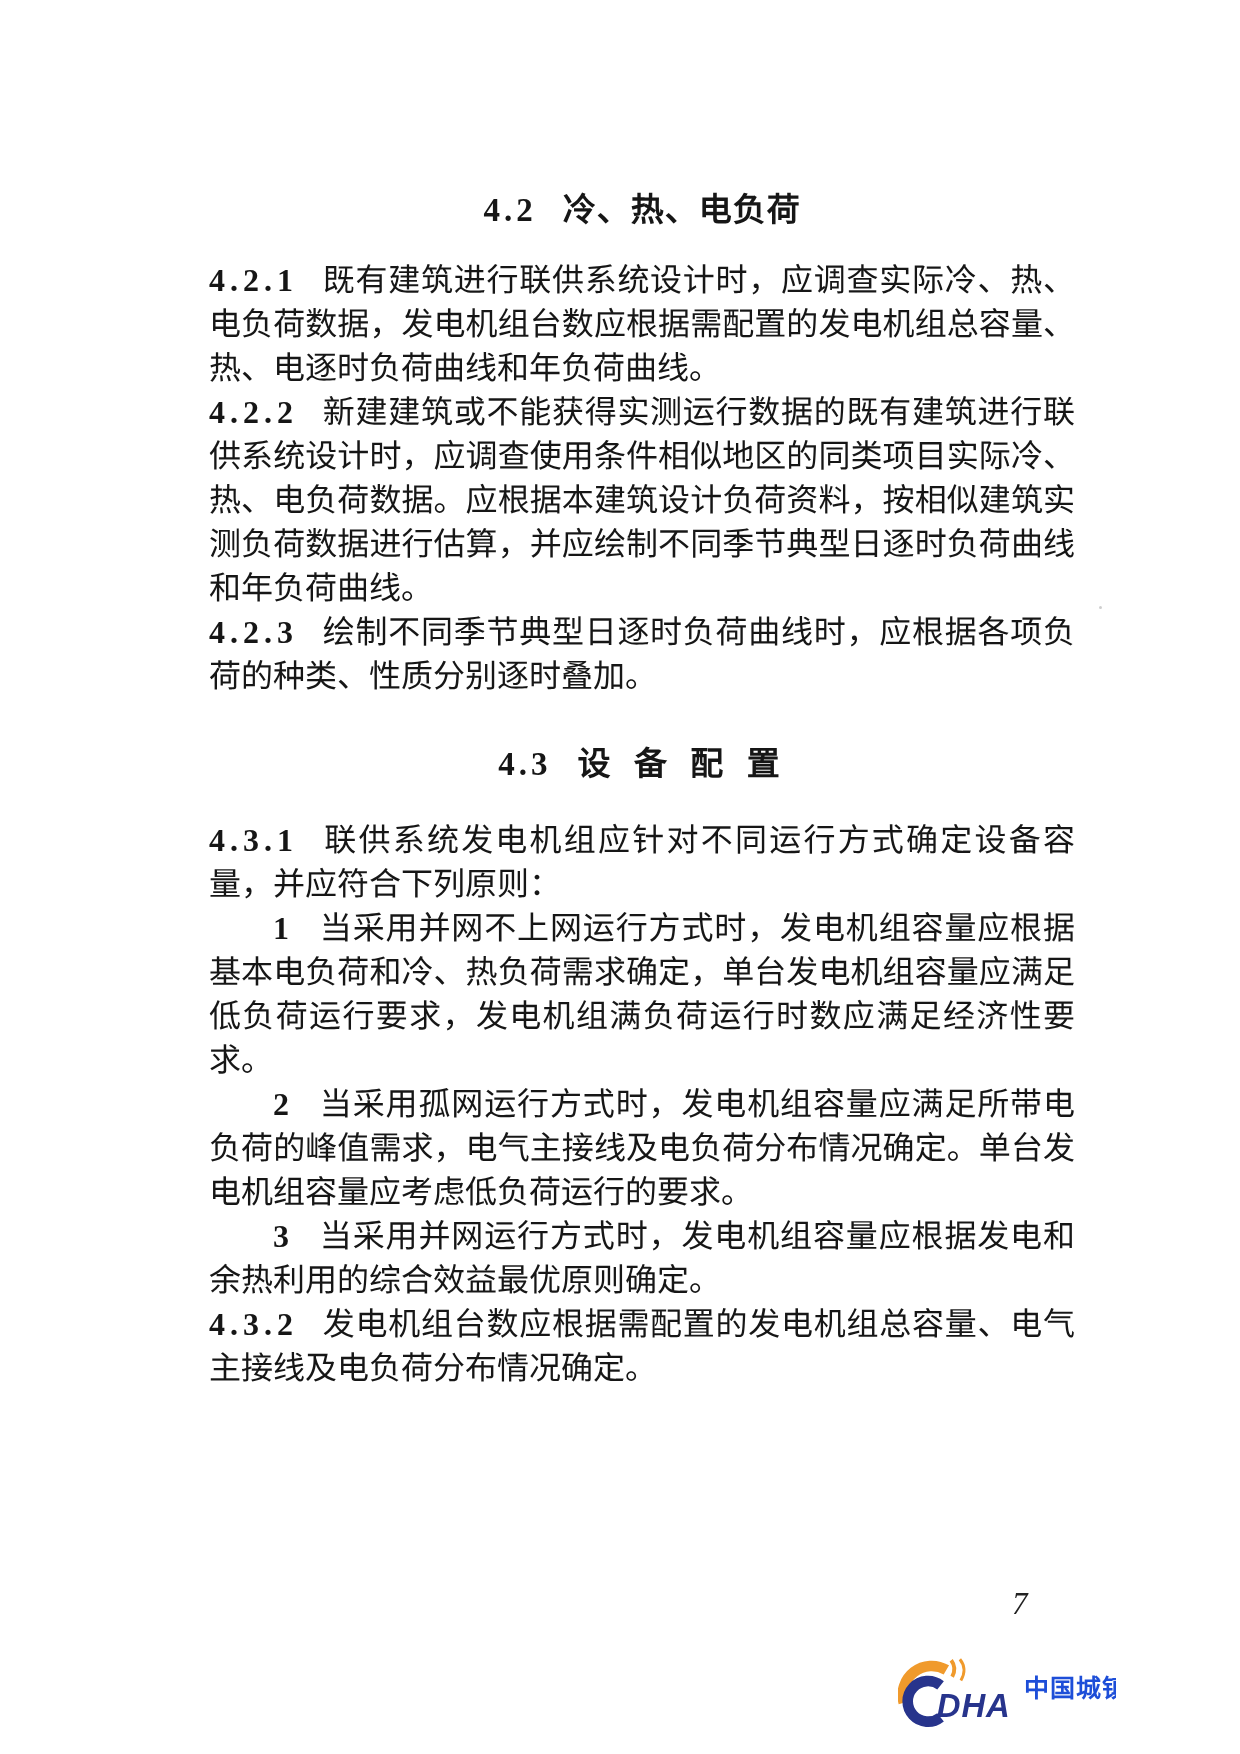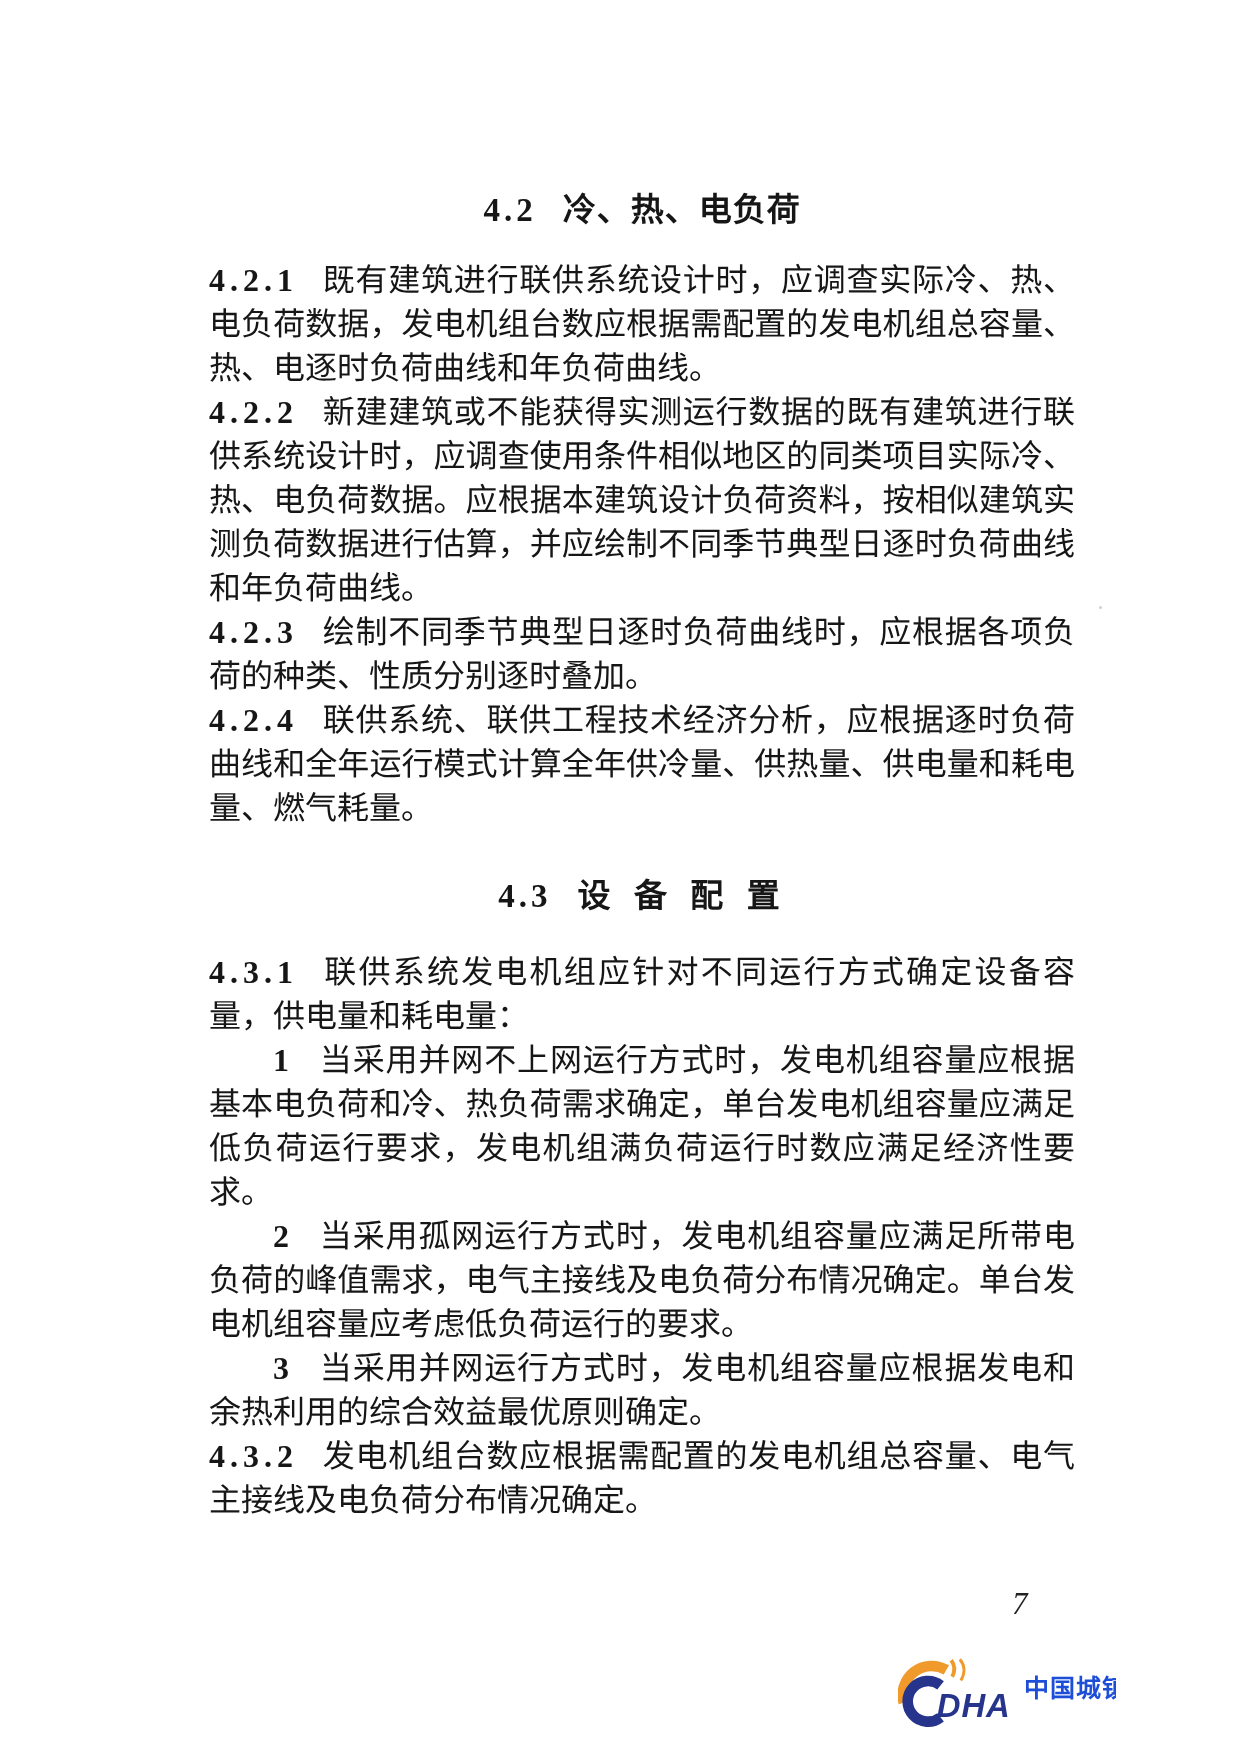--- a/index.html
+++ b/index.html
@@ -107,7 +107,6 @@
 
     <p class="clause"><span class="num">4.2.3</span><span class="txt">绘制不同季节典型日逐时负荷曲线时，应根据各项负荷的种类、性质分别逐时叠加。</span></p>
 
-    <p class="clause"><span class="num">4.2.4</span><span class="txt">联供系统、联供工程技术经济分析，应根据逐时负荷曲线和全年运行模式计算全年供冷量、供热量、供电量和耗电量、燃气耗量。</span></p>
 
     <h2 class="sec-heading h43">
       <span class="sec-num">4.3</span><span class="sec-title">设 备 配 置</span>

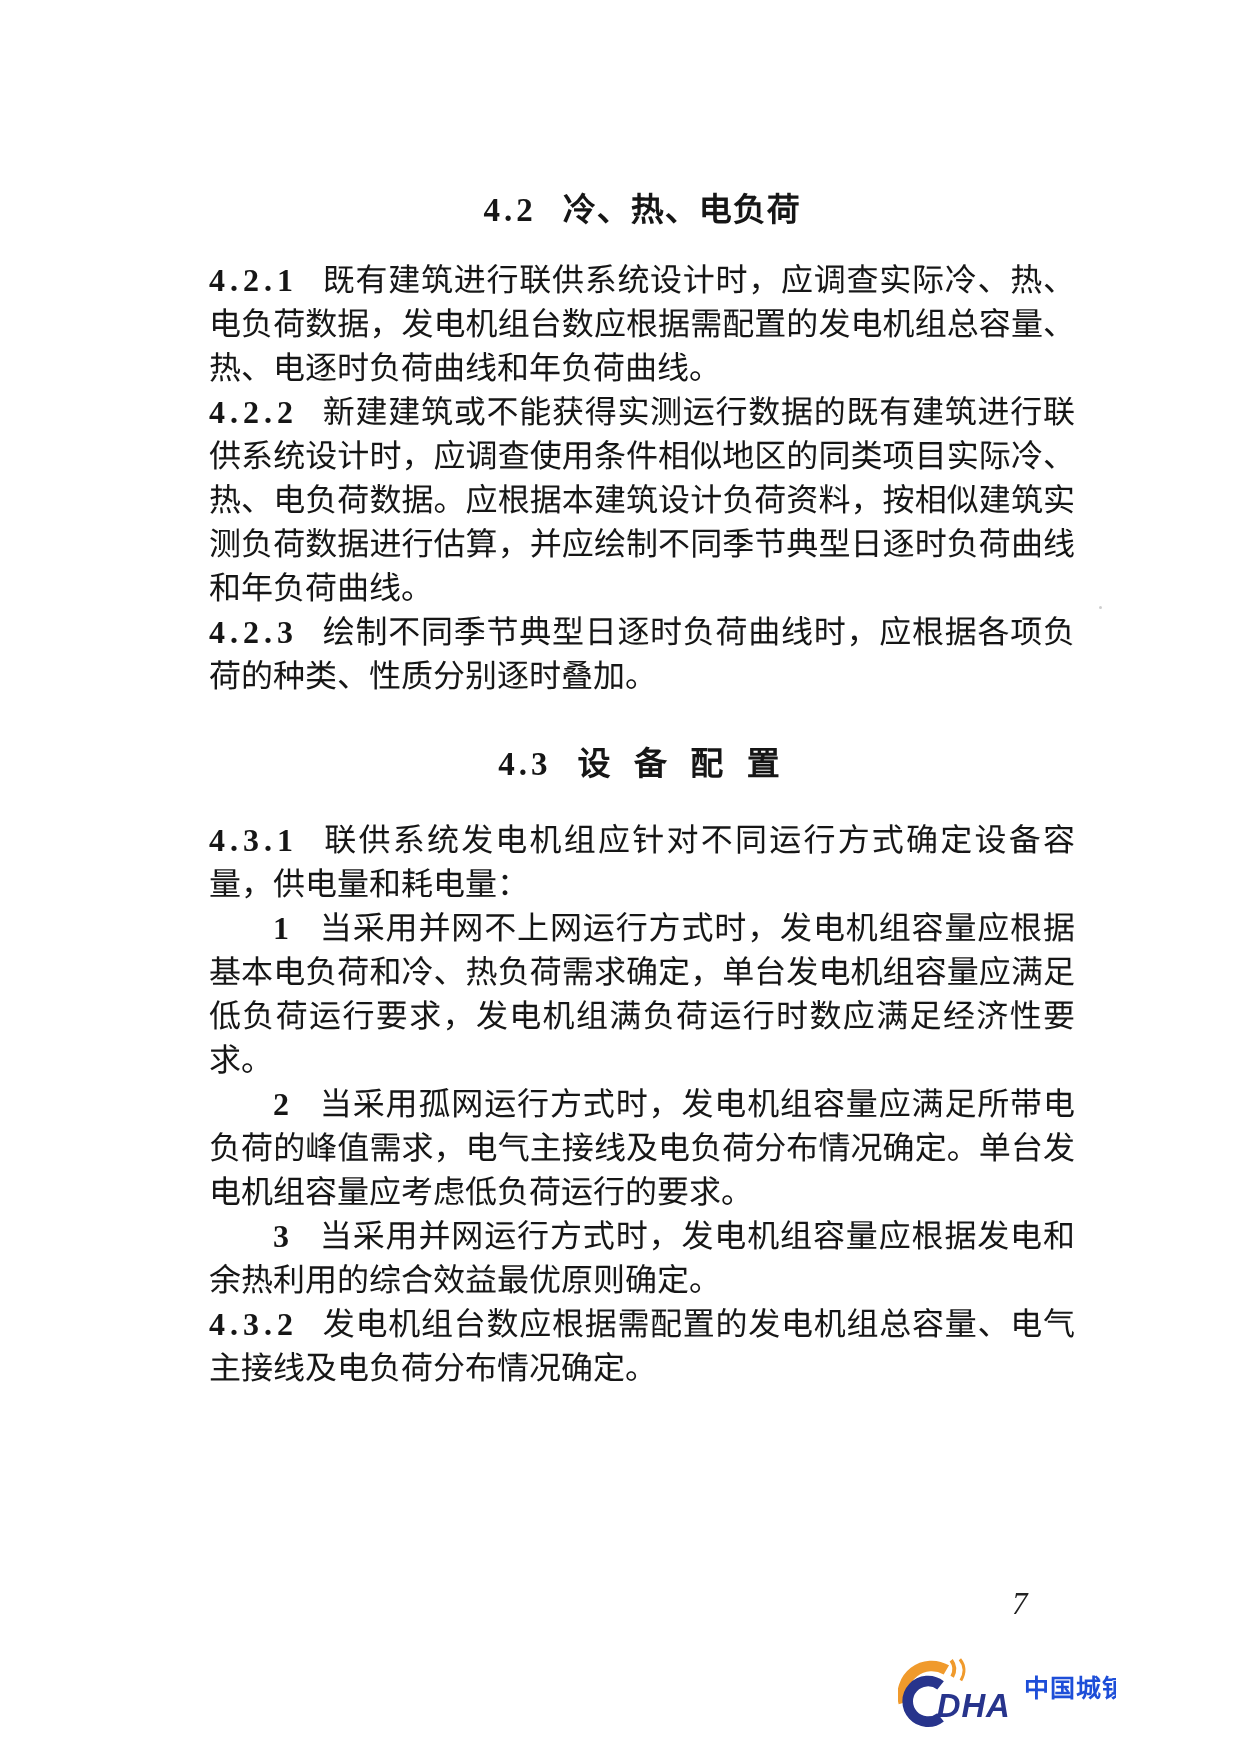--- a/index.html
+++ b/index.html
@@ -112,7 +112,7 @@
       <span class="sec-num">4.3</span><span class="sec-title">设 备 配 置</span>
     </h2>
 
-    <p class="clause"><span class="num">4.3.1</span><span class="txt">联供系统发电机组应针对不同运行方式确定设备容量，供电量和耗电量：</span></p>
+    <p class="clause"><span class="num">4.3.1</span><span class="txt">联供系统发电机组应针对不同运行方式确定设备容量，并应符合下列原则：</span></p>
 
     <p class="sub"><span class="num">1</span><span class="txt">当采用并网不上网运行方式时，发电机组容量应根据基本电负荷和冷、热负荷需求确定，单台发电机组容量应满足低负荷运行要求，发电机组满负荷运行时数应满足经济性要求。</span></p>
 

